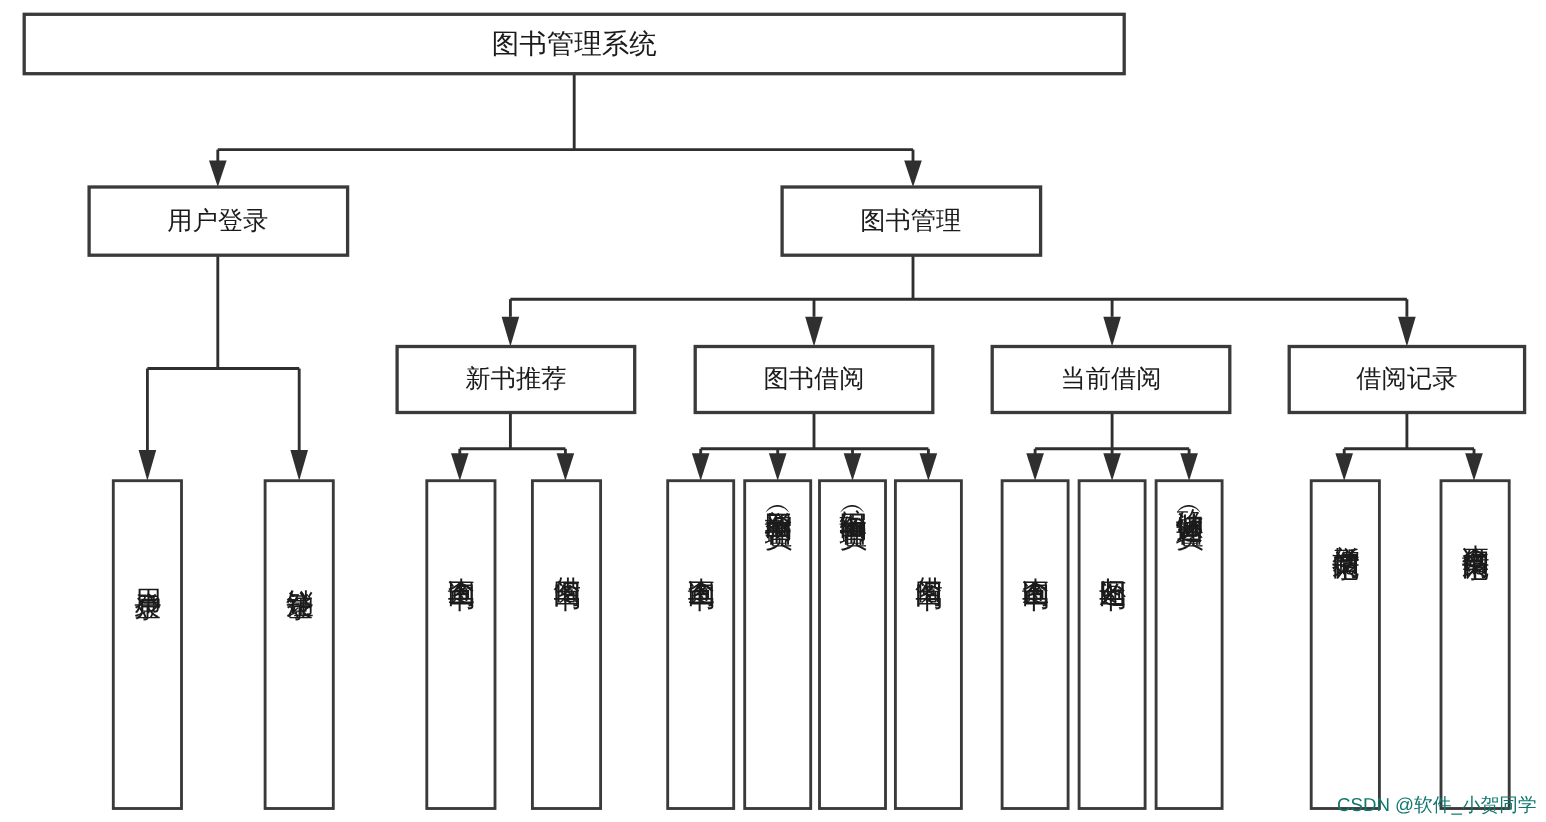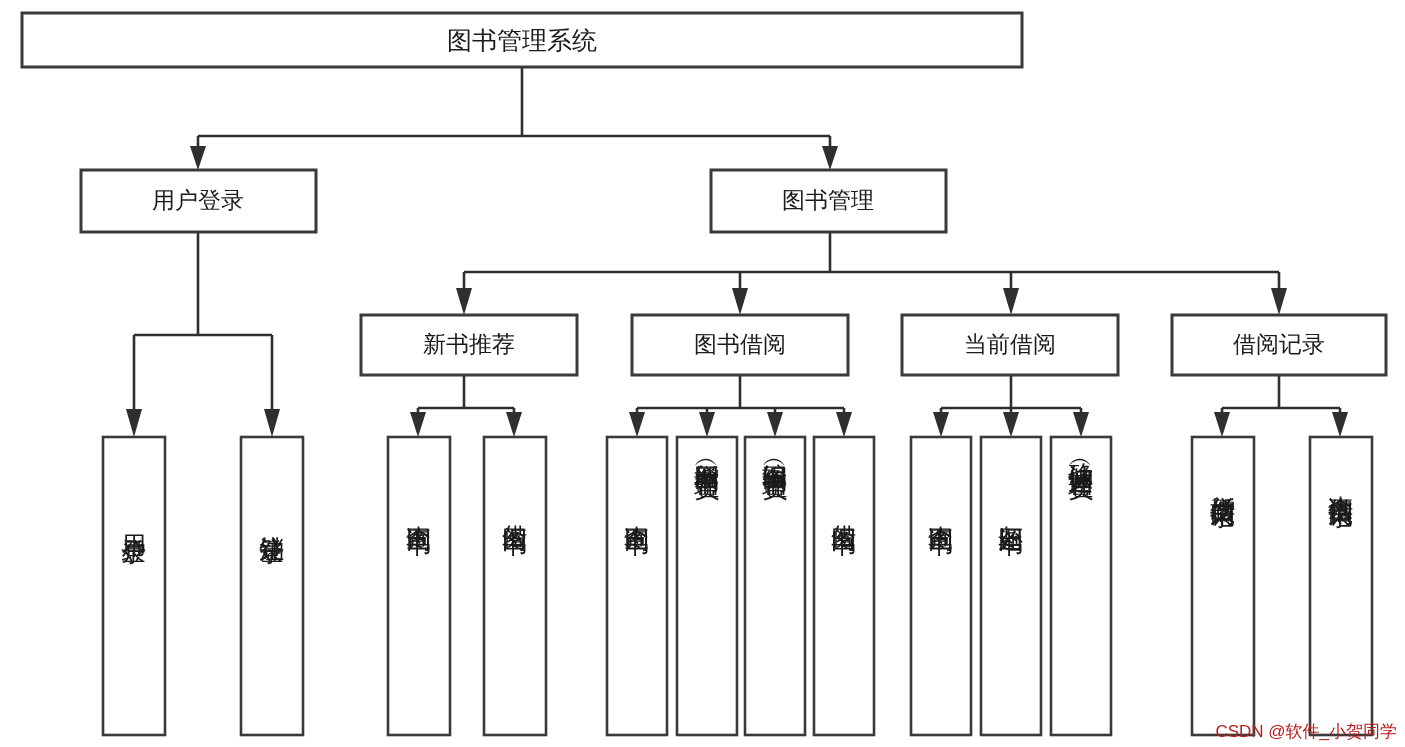--- a/index.html
+++ b/index.html
@@ -80,7 +80,7 @@
     bottom: 4px;
     font-family: "Liberation Sans", "DejaVu Sans", sans-serif;
     font-size: 17px;
-    color: #b91c1c;
+    color: #0f766e;
     white-space: nowrap;
   }
 </style>

